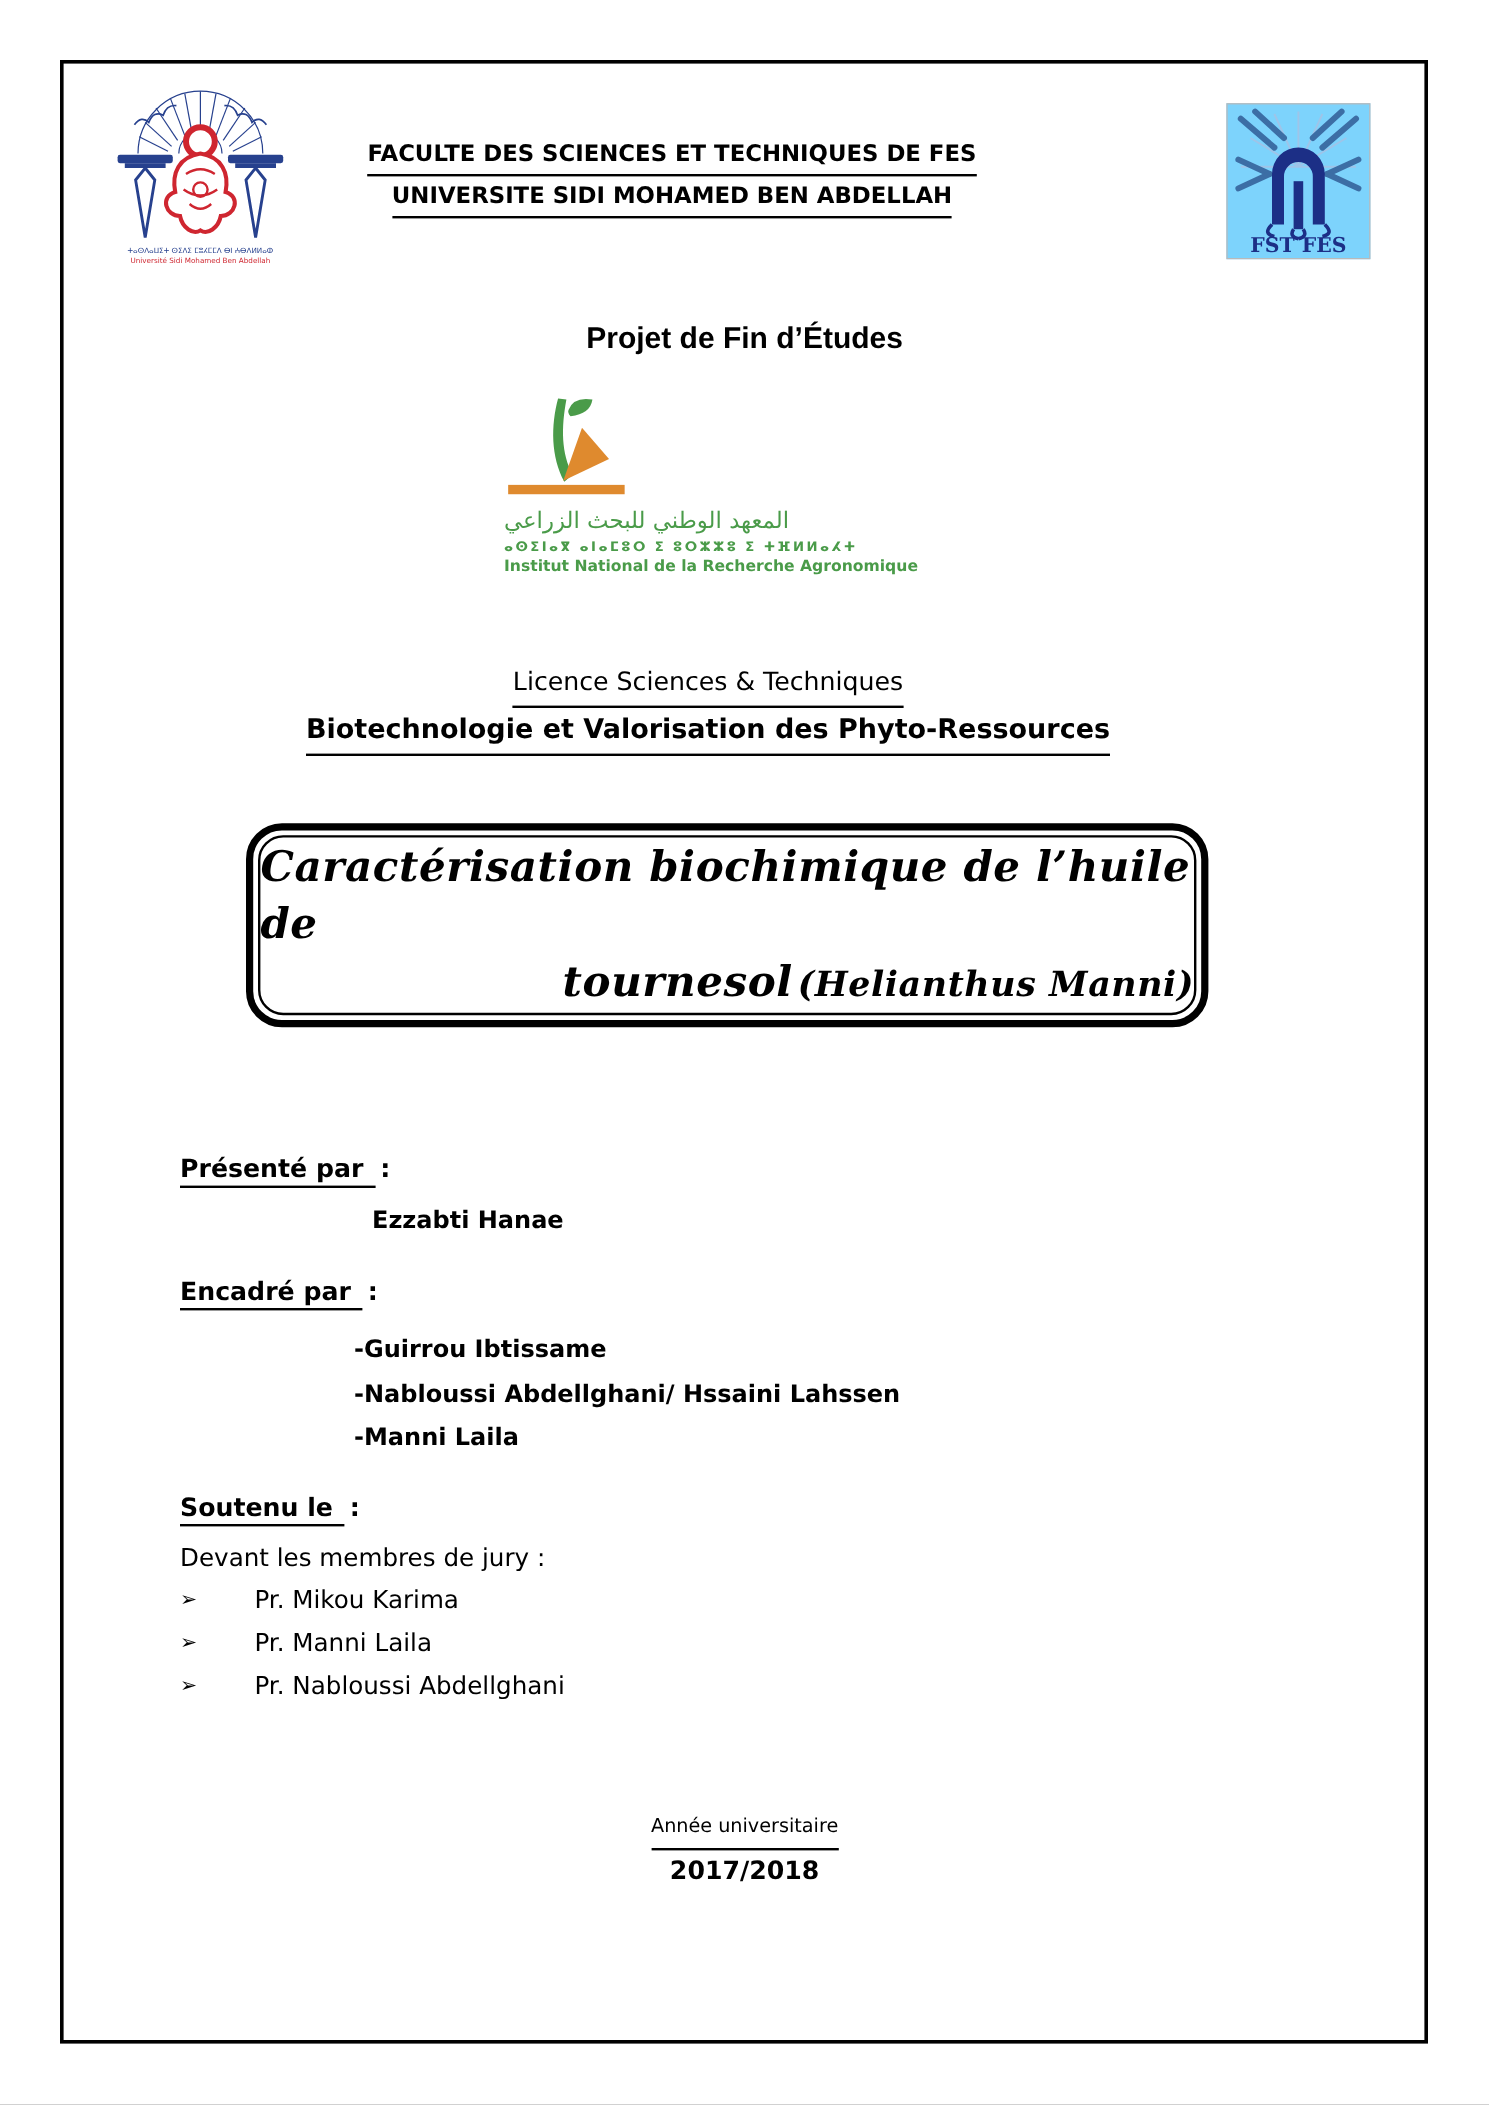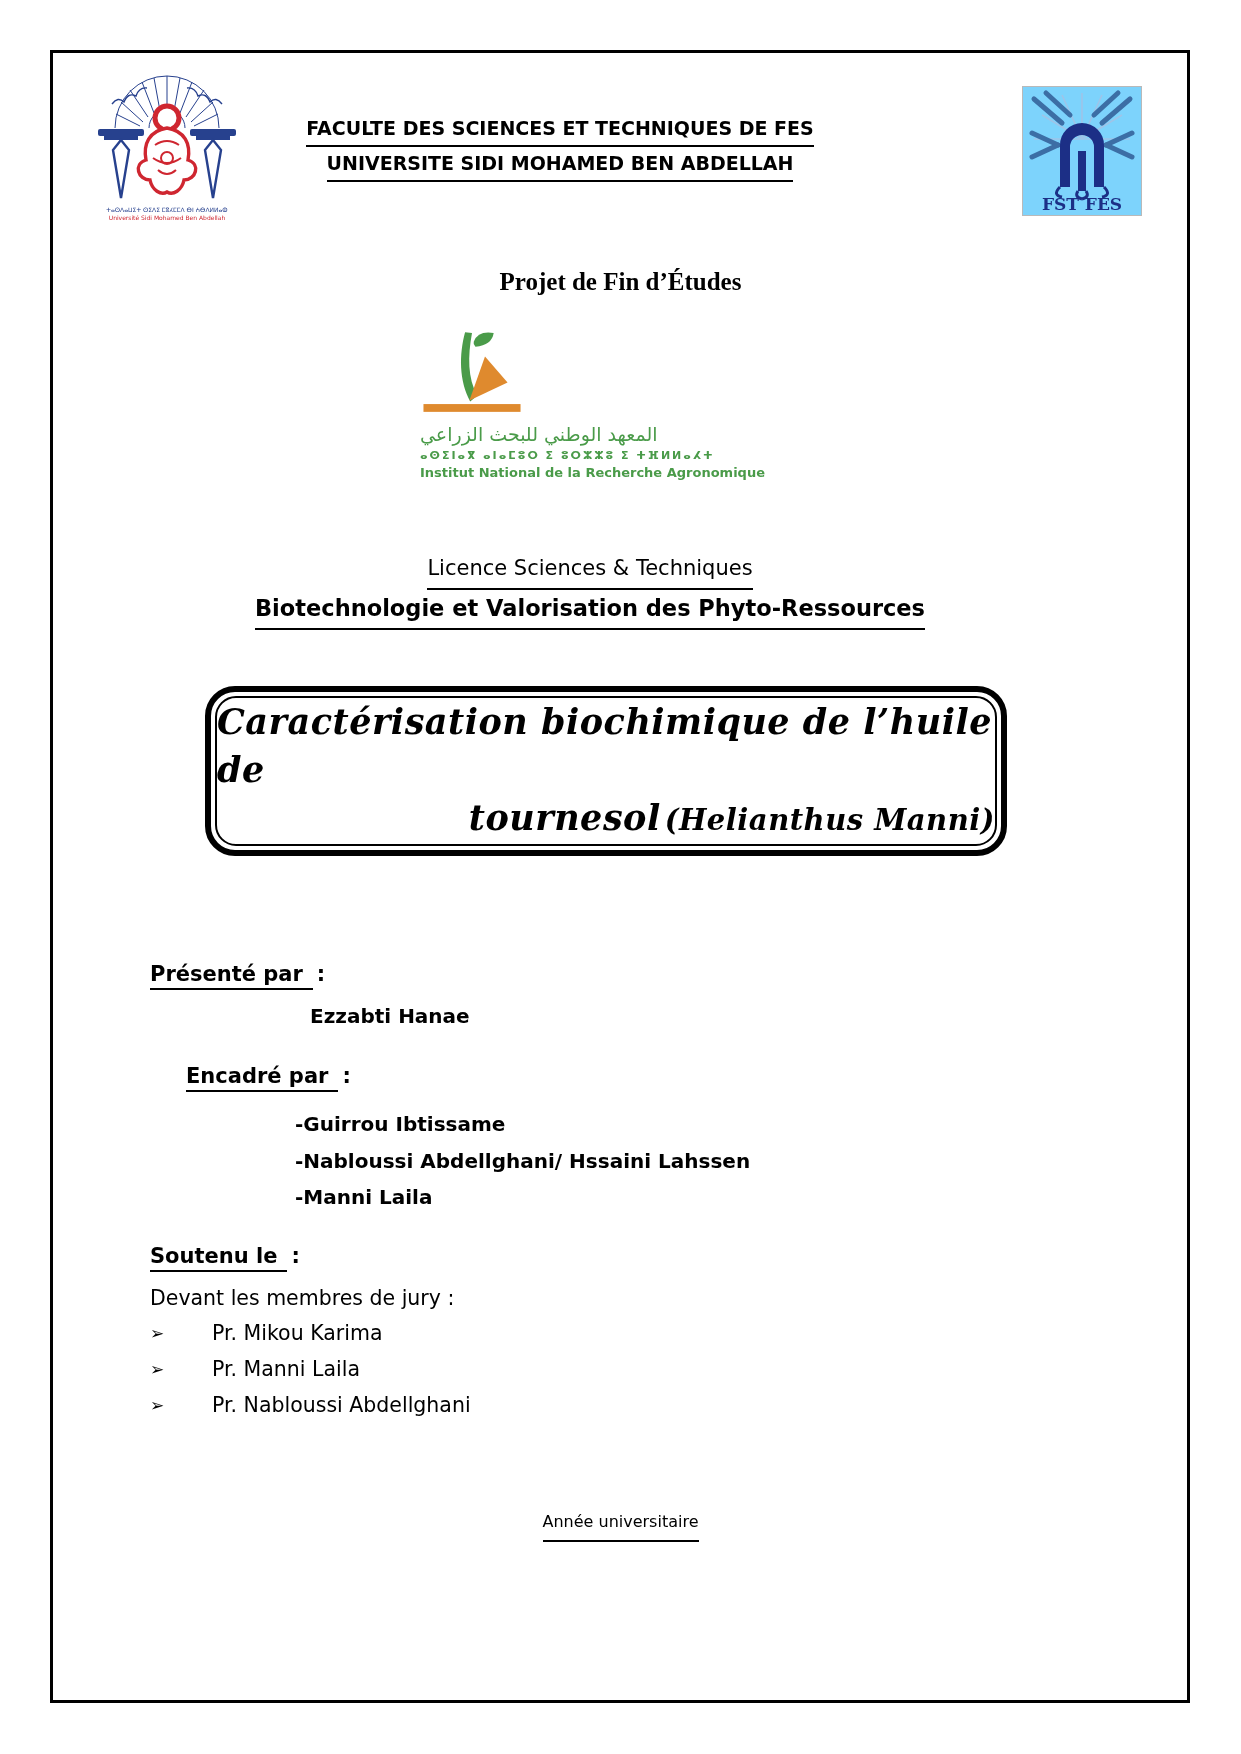--- a/index.html
+++ b/index.html
@@ -21,7 +21,7 @@
 
   
   .project-type{position:absolute;left:0;top:268px;width:1241px;text-align:center;
-    font-family:Liberation Serif, serif;font-weight:bold;font-size:25px;}
+    font-family:Liberation Sans, sans-serif;font-weight:bold;font-size:25px;}
 
   
   .inra{position:absolute;left:420px;top:330px;width:400px;text-align:left;}

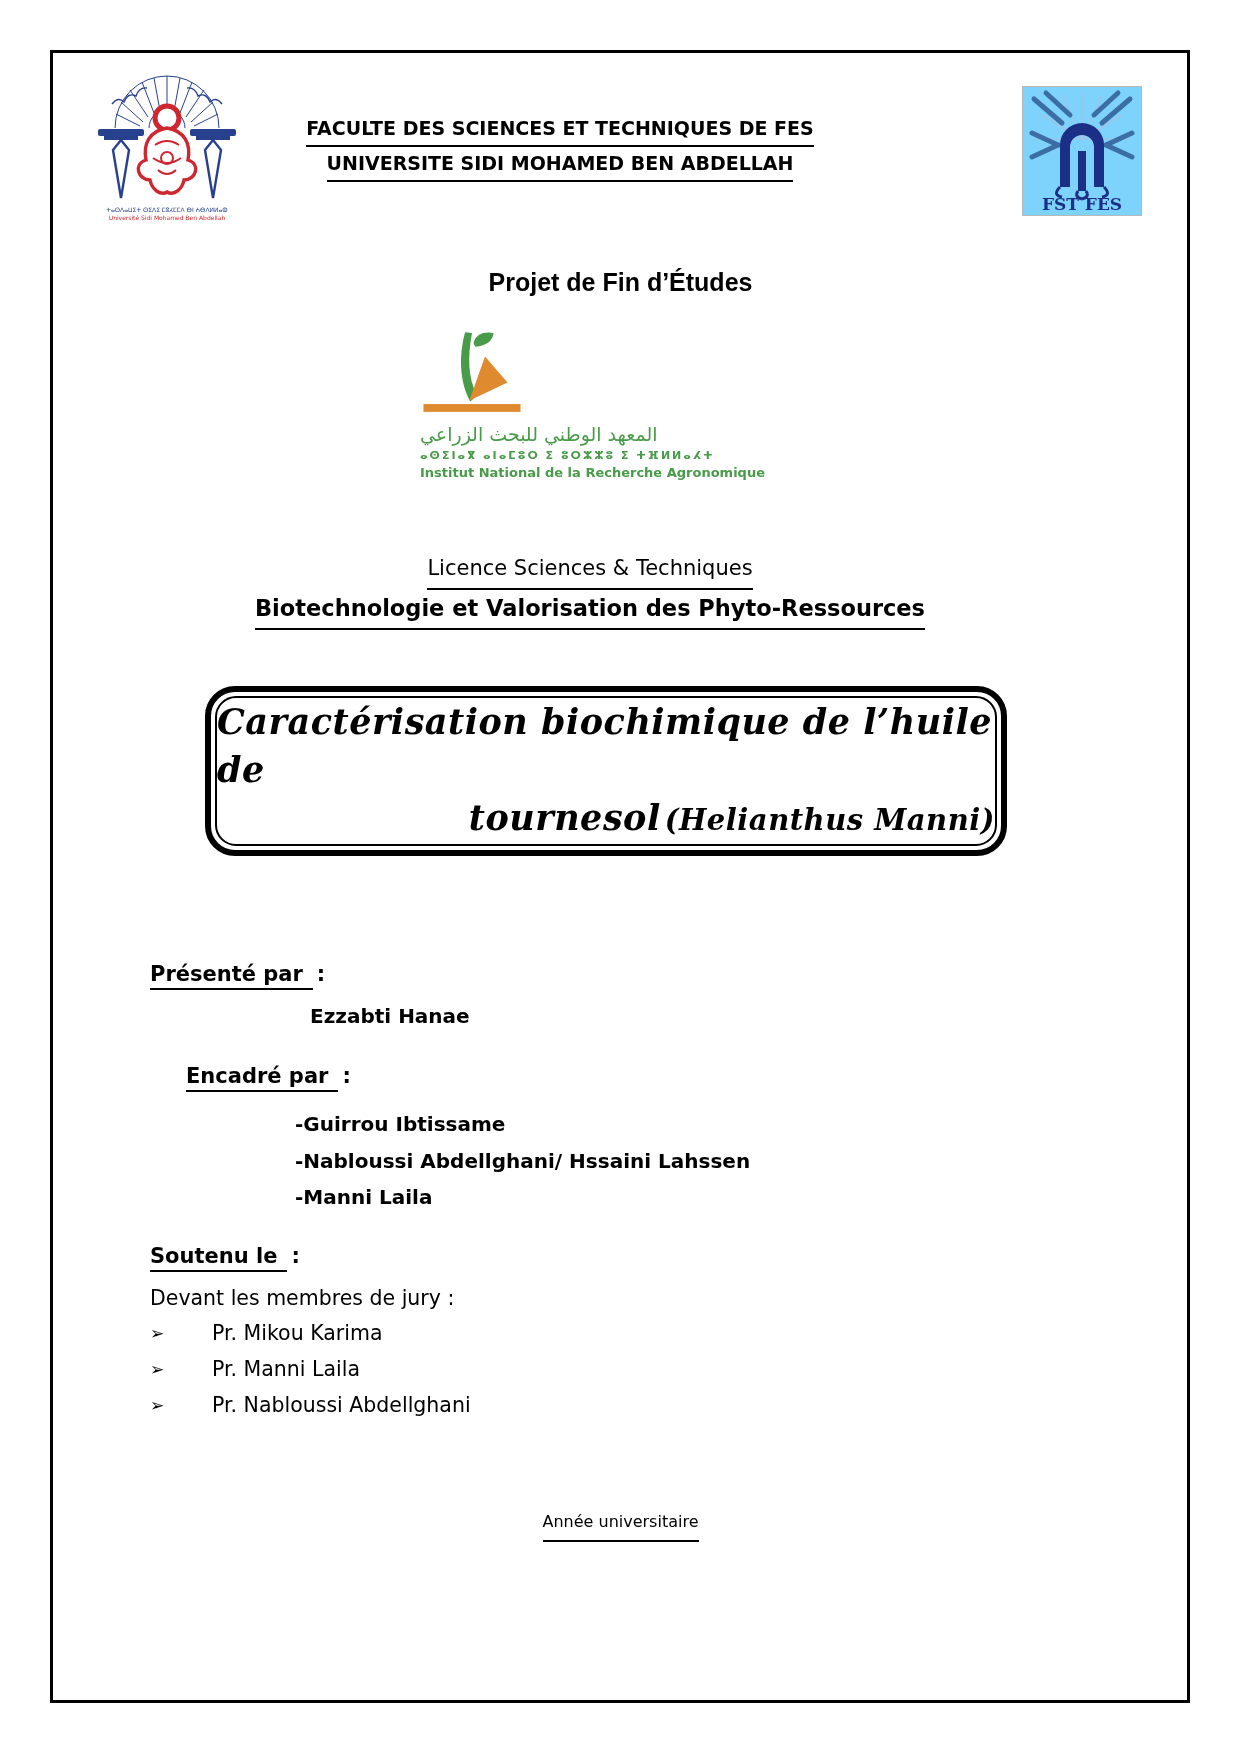--- a/index.html
+++ b/index.html
@@ -50,7 +50,7 @@
   .sec-label .colon{margin-left:4px;}
   .presented{position:absolute;left:150px;top:962px;}
   .presented-name{position:absolute;left:310px;top:1004px;font-weight:bold;font-size:20px;}
-  .encadre{position:absolute;left:150px;top:1064px;margin-left:36px;}
+  .encadre{position:absolute;left:150px;top:1064px;}
   .encadre-names{position:absolute;left:295px;top:1106px;font-weight:bold;font-size:20px;line-height:36.5px;}
   .soutenu{position:absolute;left:150px;top:1244px;}
   .soutenu .intro{font-size:20.5px;margin-top:9px;line-height:34px;}

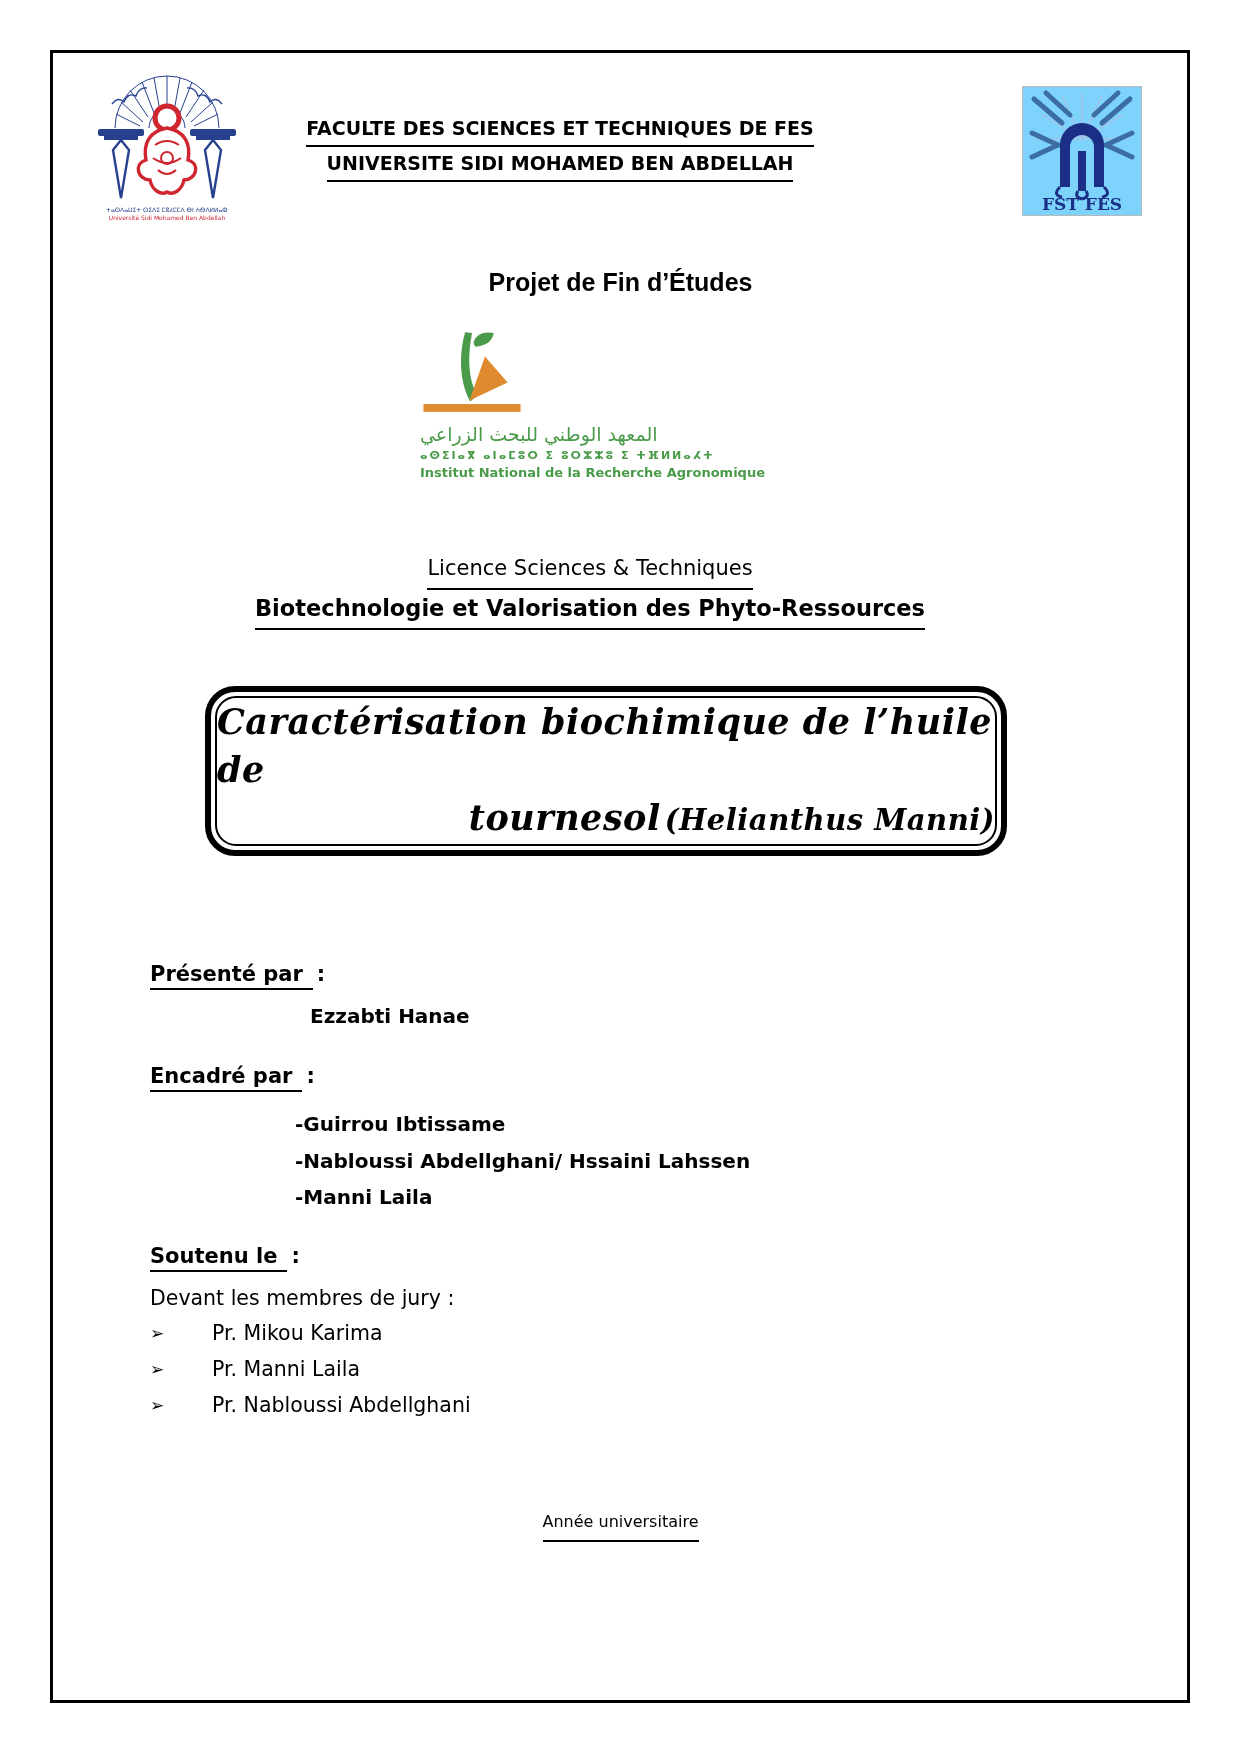--- a/index.html
+++ b/index.html
@@ -204,6 +204,7 @@
 
   <div class="year">
     <div><span class="ub lbl-u">Année universitaire</span></div>
+    <div class="val">2017/2018</div>
   </div>
 </div>
 

